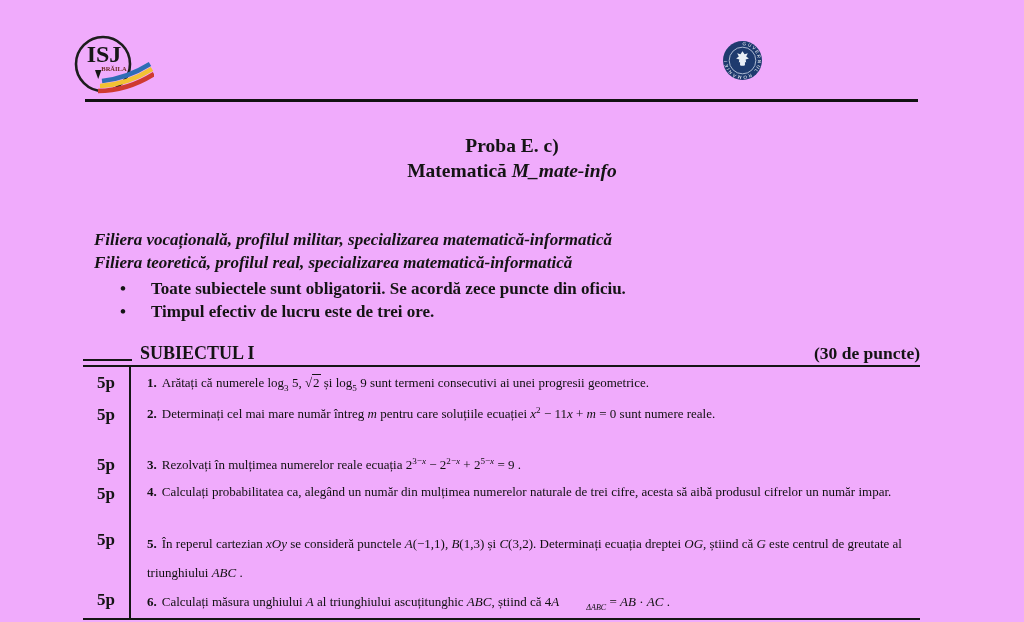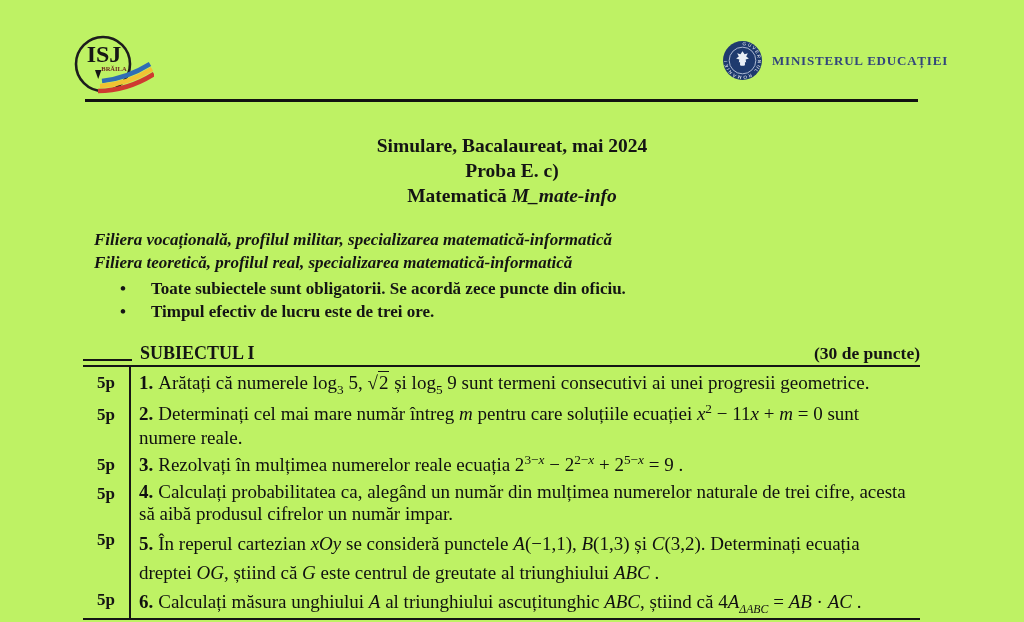--- a/index.html
+++ b/index.html
@@ -69,7 +69,7 @@
 </head>
 <body>
 
-<div class="page" style="background: #bef264;">
+<div class="page" style="background: #f0abfc;">
 
   <svg class="isj-logo" viewBox="0 0 88 64">
     <circle cx="37" cy="30" r="27" fill="none" stroke="#1d1d1d" stroke-width="2.6"></circle>

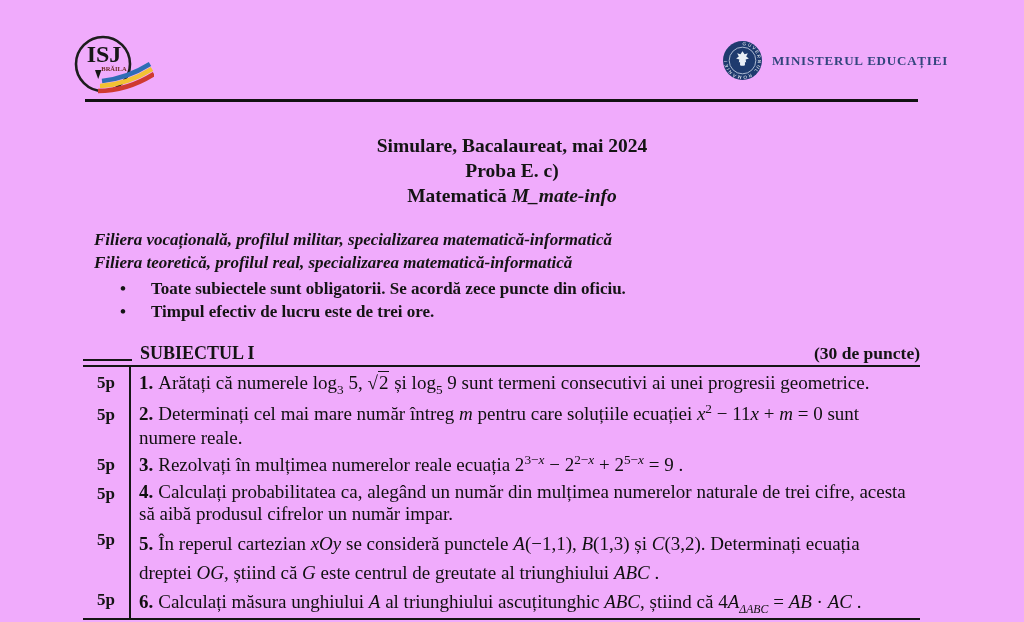--- a/index.html
+++ b/index.html
@@ -99,7 +99,6 @@
         <rect x="17.6" y="19.6" width="4.8" height="5.6" rx="1.2" fill="#e9eef6"></rect>
       </g>
     </svg>
-    <span class="ministry-label">MINISTERUL EDUCAȚIEI</span>
   </div>
 
   <div class="header-rule"></div>

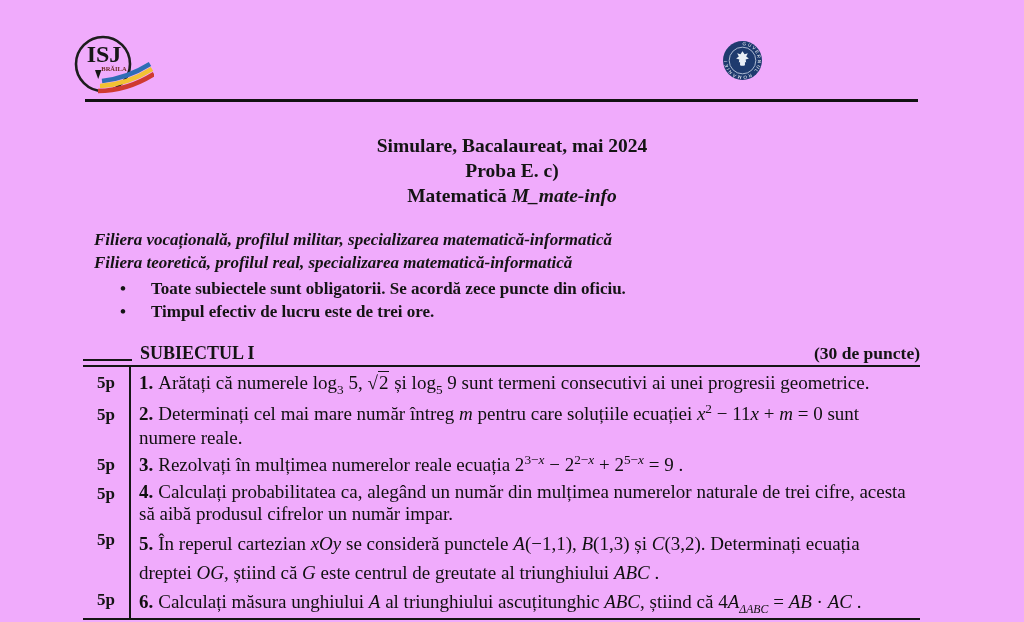--- a/index.html
+++ b/index.html
@@ -104,7 +104,6 @@
   <div class="header-rule"></div>
 
   <div class="exam-title">
-    <div>Simulare, Bacalaureat, mai 2024</div>
     <div>Proba E. c)</div>
     <div><span>Matematică </span><span class="it">M_mate-info</span></div>
   </div>

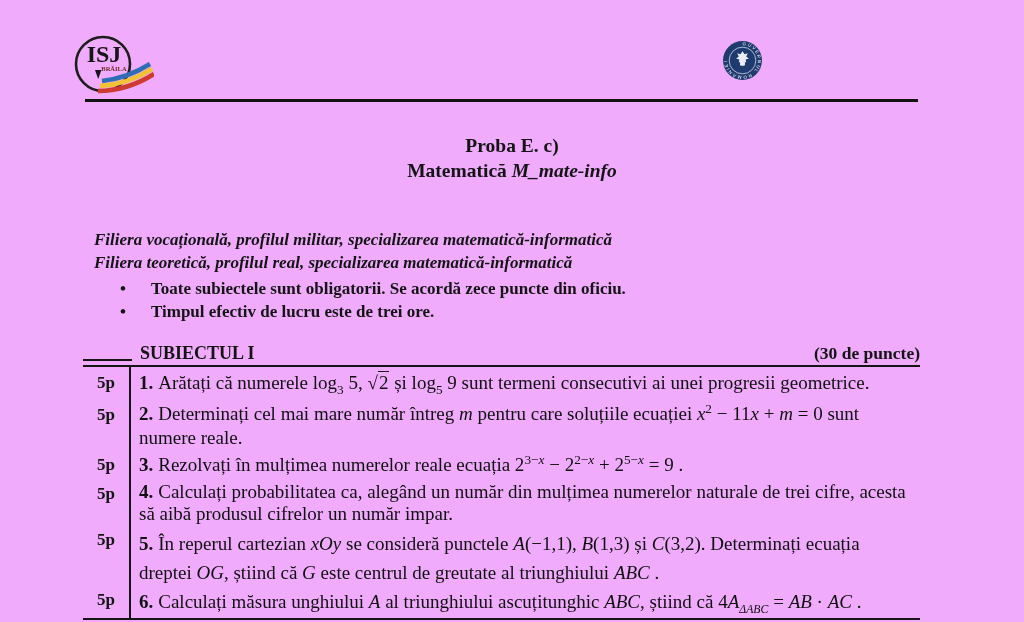--- a/index.html
+++ b/index.html
@@ -56,7 +56,7 @@
     padding-top:6px;box-sizing:border-box;
   }
   .ptext{
-    flex:1;padding:3px 6px 0 8px;font-size:19px;color:#101010;
+    flex:1;padding:3px 6px 0 16px;font-size:13px;color:#101010;
   }
   .pnum{font-weight:bold;margin-right:5px;}
   .s-i{font-style:italic;}

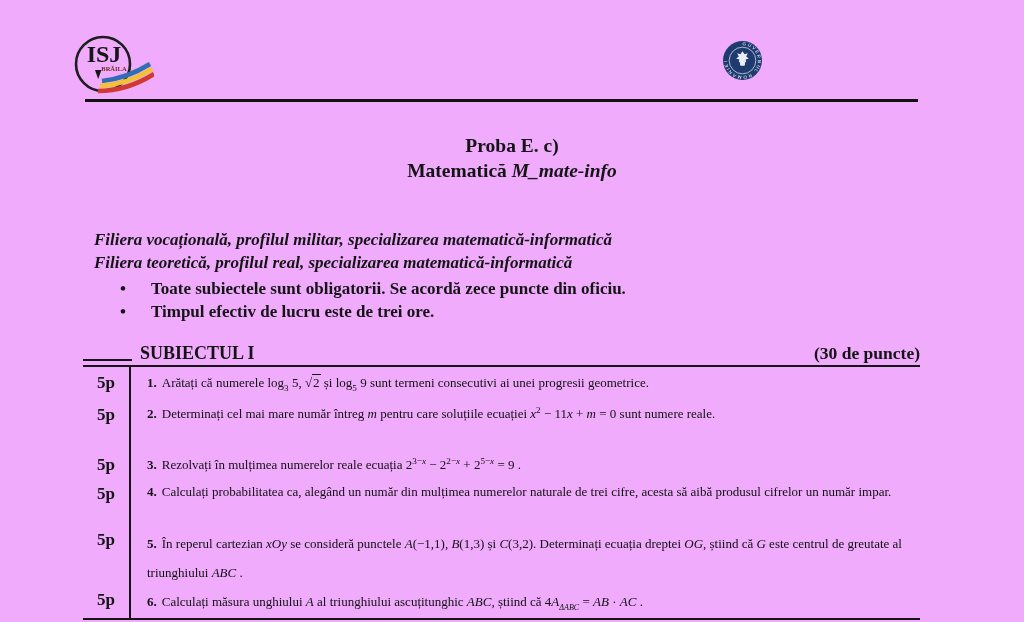--- a/index.html
+++ b/index.html
@@ -63,7 +63,7 @@
   .s-sup{vertical-align:super;font-size:0.7em;line-height:0;}
   .s-supi{vertical-align:super;font-size:0.7em;line-height:0;font-style:italic;}
   .s-sub{vertical-align:sub;font-size:0.7em;line-height:0;}
-  .s-subi{vertical-align:sub;font-size:0.62em;line-height:0;font-style:italic;}
+  .s-subi{vertical-align:sub;font-size:0.62em;line-height:0;font-style:italic;margin-left:27px;}
   .s-ovl{border-top:1.4px solid #141414;padding:0 1px;}
 </style>
 </head>

